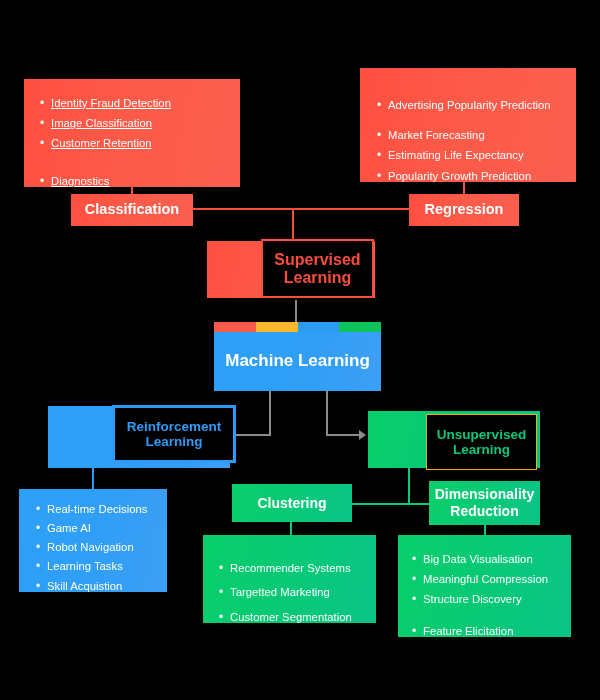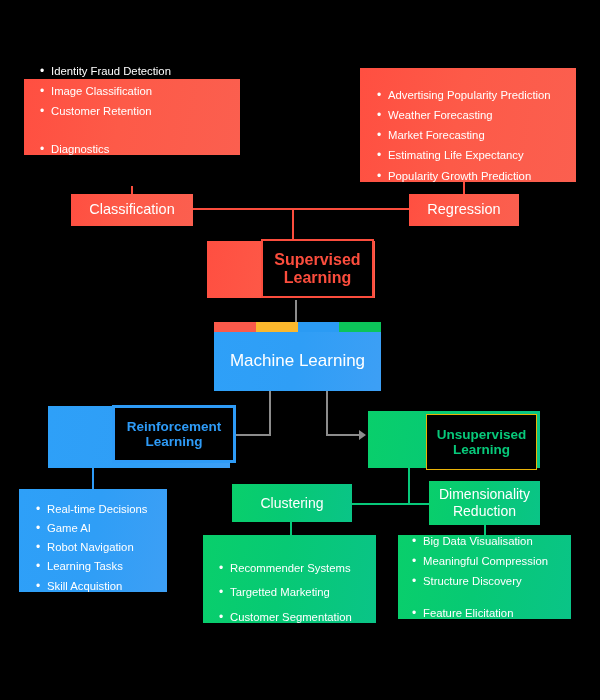--- a/index.html
+++ b/index.html
@@ -132,7 +132,7 @@
 
   <div class="ln ln-green" style="left:484px; top:525px; width:2px; height:11px;"></div>
 
-  <div class="panel fill-red" style="left:24px; top:79px; width:216px; height:76px; padding:0 0 0 16px; gap:9px;">
+  <div class="panel fill-red" style="left:24px; top:79px; width:216px; height:108px; padding:0 0 0 16px; gap:9px;text-decoration:underline;">
     <ul>
       <li>Identity Fraud Detection</li>
       <li style="margin-top:9px;">Image Classification</li>

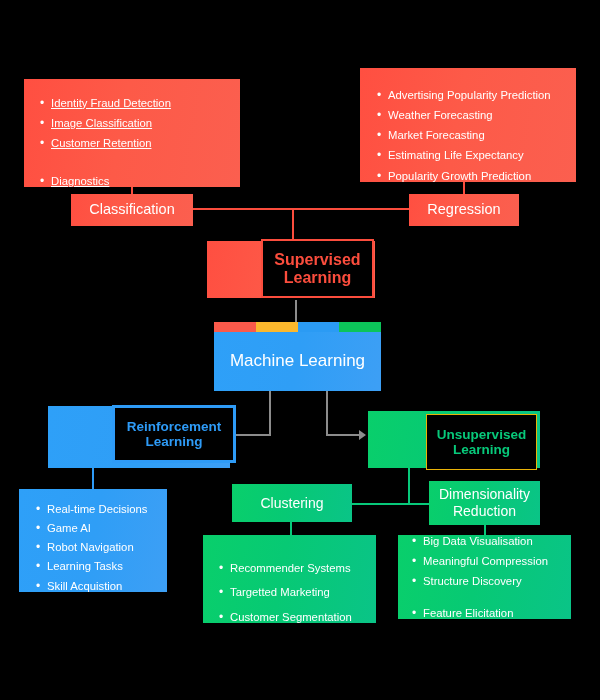--- a/index.html
+++ b/index.html
@@ -144,7 +144,6 @@
   <div class="panel fill-red" style="left:360px; top:68px; width:216px; height:114px; padding:0 0 0 17px;">
     <ul>
       <li>Advertising Popularity Prediction</li>
-      <li style="margin-top:9px;">Weather Forecasting</li>
       <li style="margin-top:9px;">Market Forecasting</li>
       <li style="margin-top:9px;">Estimating Life Expectancy</li>
       <li style="margin-top:9px;">Popularity Growth Prediction</li>

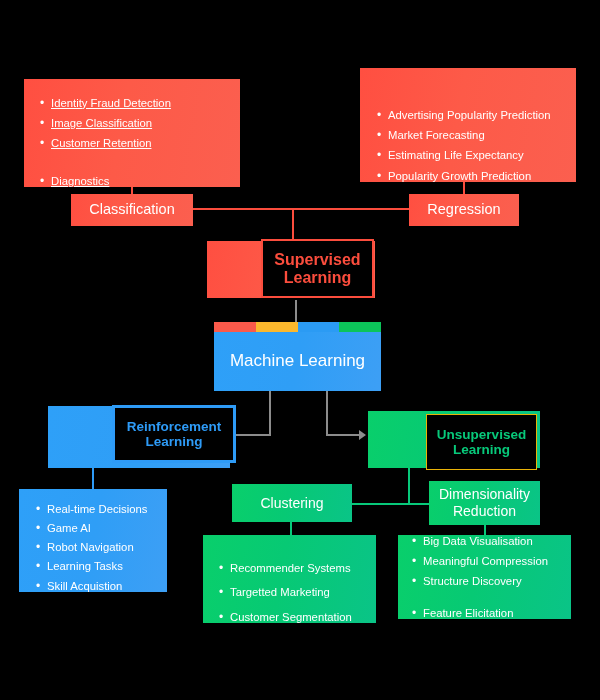--- a/index.html
+++ b/index.html
@@ -144,7 +144,7 @@
   <div class="panel fill-red" style="left:360px; top:68px; width:216px; height:114px; padding:0 0 0 17px;">
     <ul>
       <li>Advertising Popularity Prediction</li>
-      <li style="margin-top:9px;">Market Forecasting</li>
+      <li style="margin-top:19px;">Market Forecasting</li>
       <li style="margin-top:9px;">Estimating Life Expectancy</li>
       <li style="margin-top:9px;">Popularity Growth Prediction</li>
     </ul>

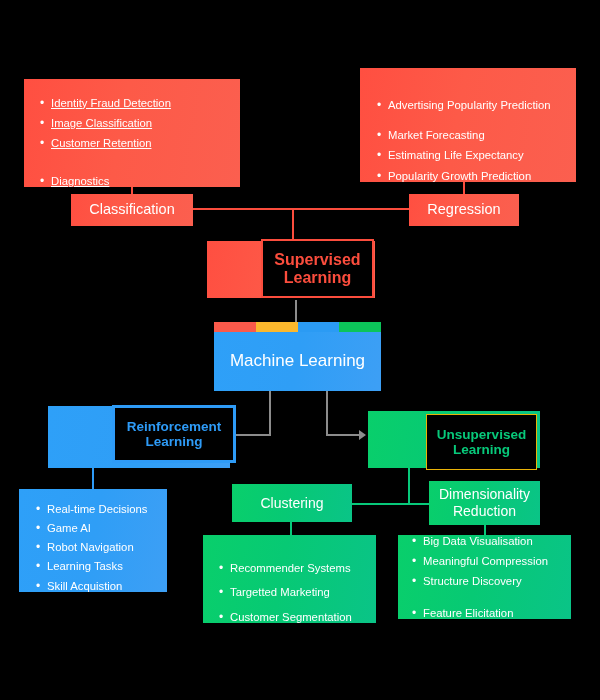--- a/index.html
+++ b/index.html
@@ -21,6 +21,7 @@
     color: #ffffff;
     line-height: 1.18;
     z-index: 3;
+    font-weight: bold;
   }
   .node-label { display: block; }
 

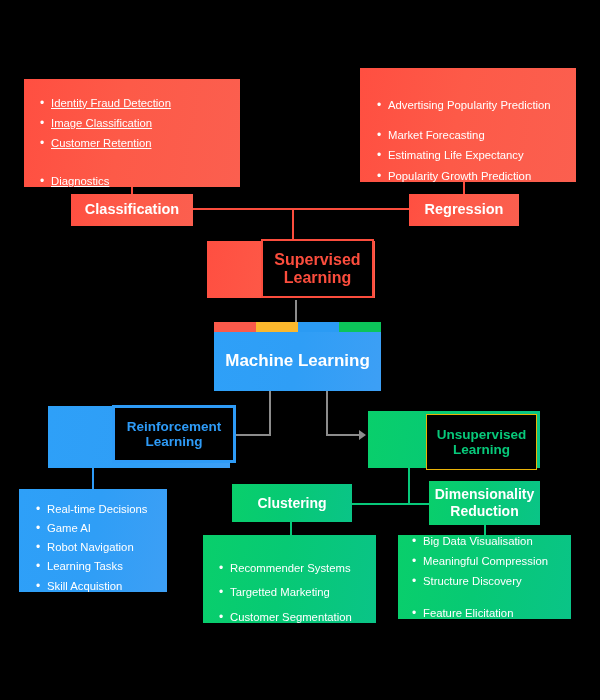--- a/index.html
+++ b/index.html
@@ -214,7 +214,7 @@
     </ul>
   </div>
 
-  <div class="panel fill-green" style="left:398px; top:535px; width:173px; height:84px; padding:0 0 0 14px;">
+  <div class="panel fill-green" style="left:398px; top:535px; width:173px; height:102px; padding:0 0 0 14px;">
     <ul>
       <li>Big Data Visualisation</li>
       <li style="margin-top:9px;">Meaningful Compression</li>

